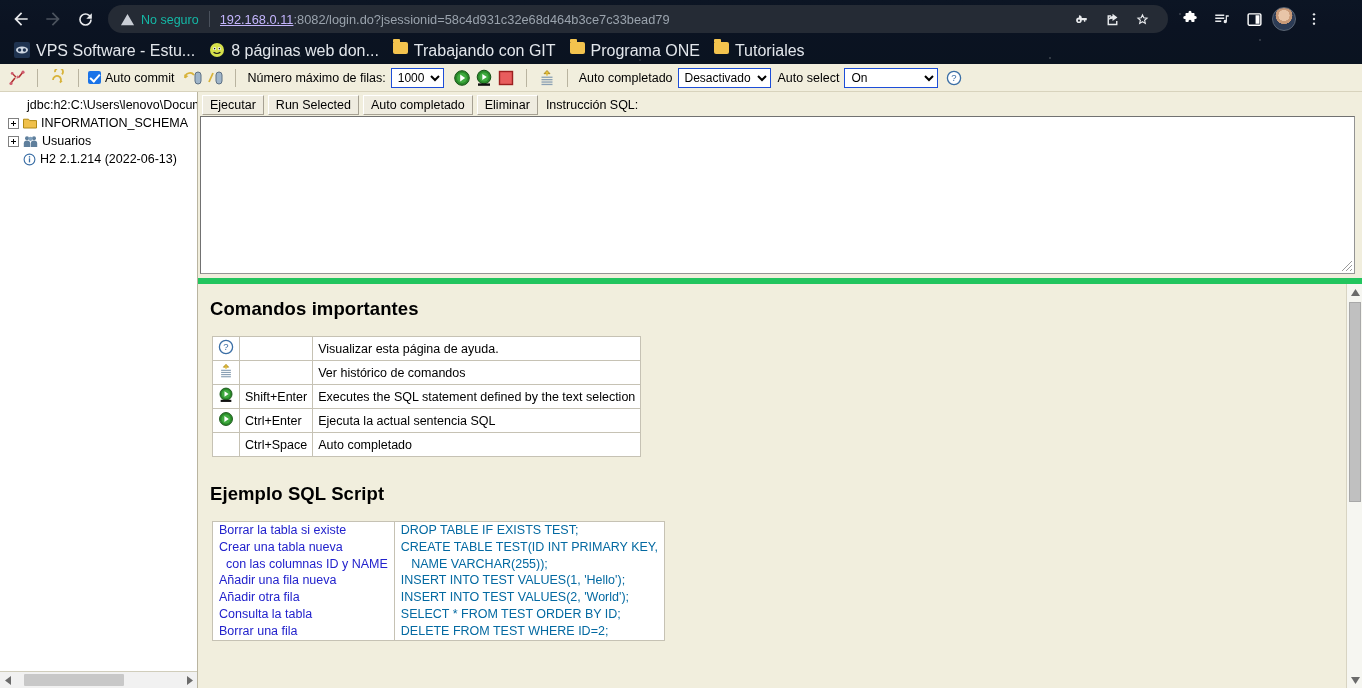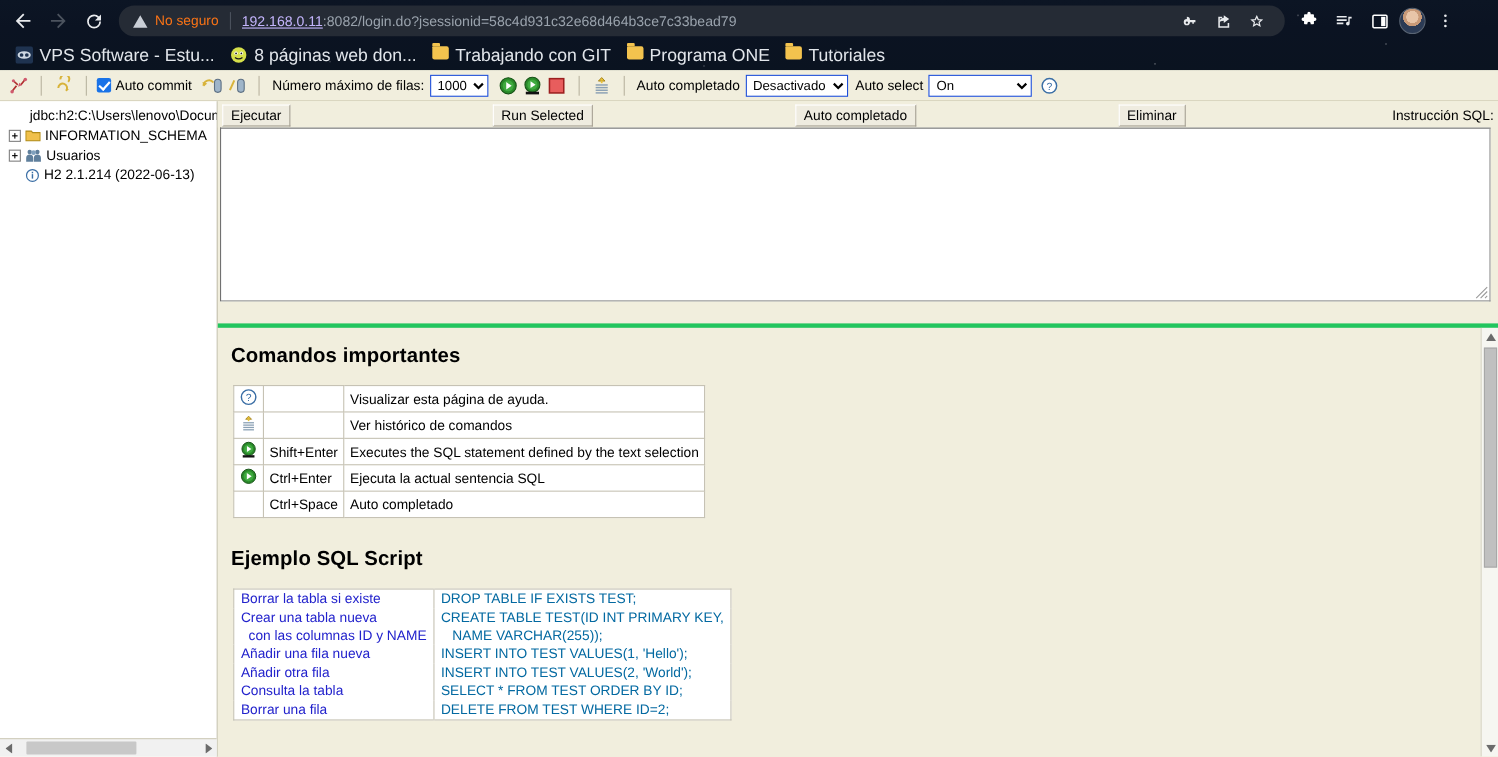--- a/index.html
+++ b/index.html
@@ -57,9 +57,9 @@
     max-width: 1060px;
   }
   .security-chip {
-    display: flex; align-items: center; gap: 6px;
-    flex: 0 0 auto;
-    color: #f97316;
+    display: flex; align-items: flex-end; gap: 6px;
+    flex: 0 0 auto;
+    color: #14b8a6;
     font-size: 12.5px;
   }
   .omni-sep {

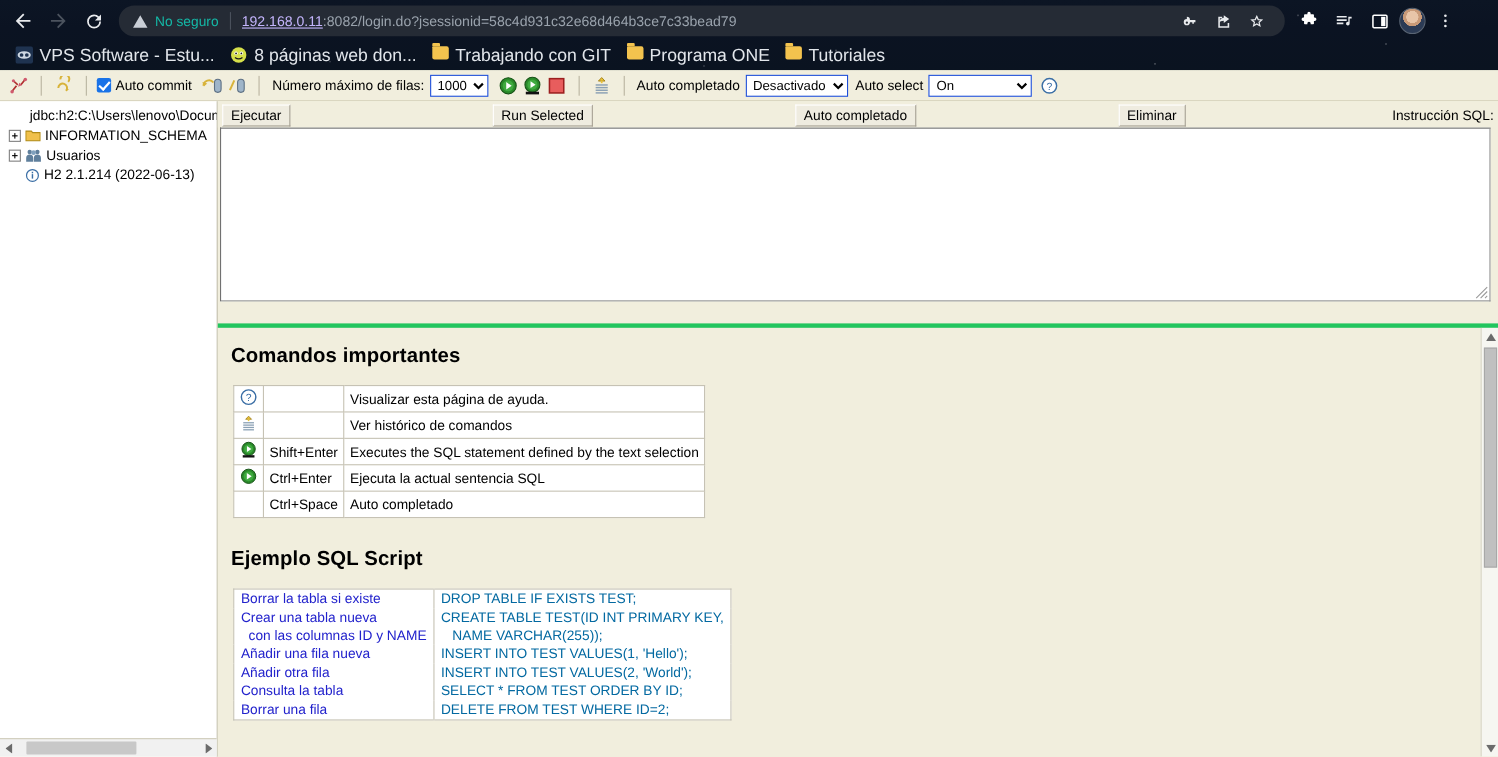--- a/index.html
+++ b/index.html
@@ -271,7 +271,6 @@
     padding: 1px 4px 0 4px;
     background: #f1eedd;
     font-size: 12.5px;
-    justify-content: space-between;
   }
   .h2-btn {
     font-family: "Liberation Sans", sans-serif;

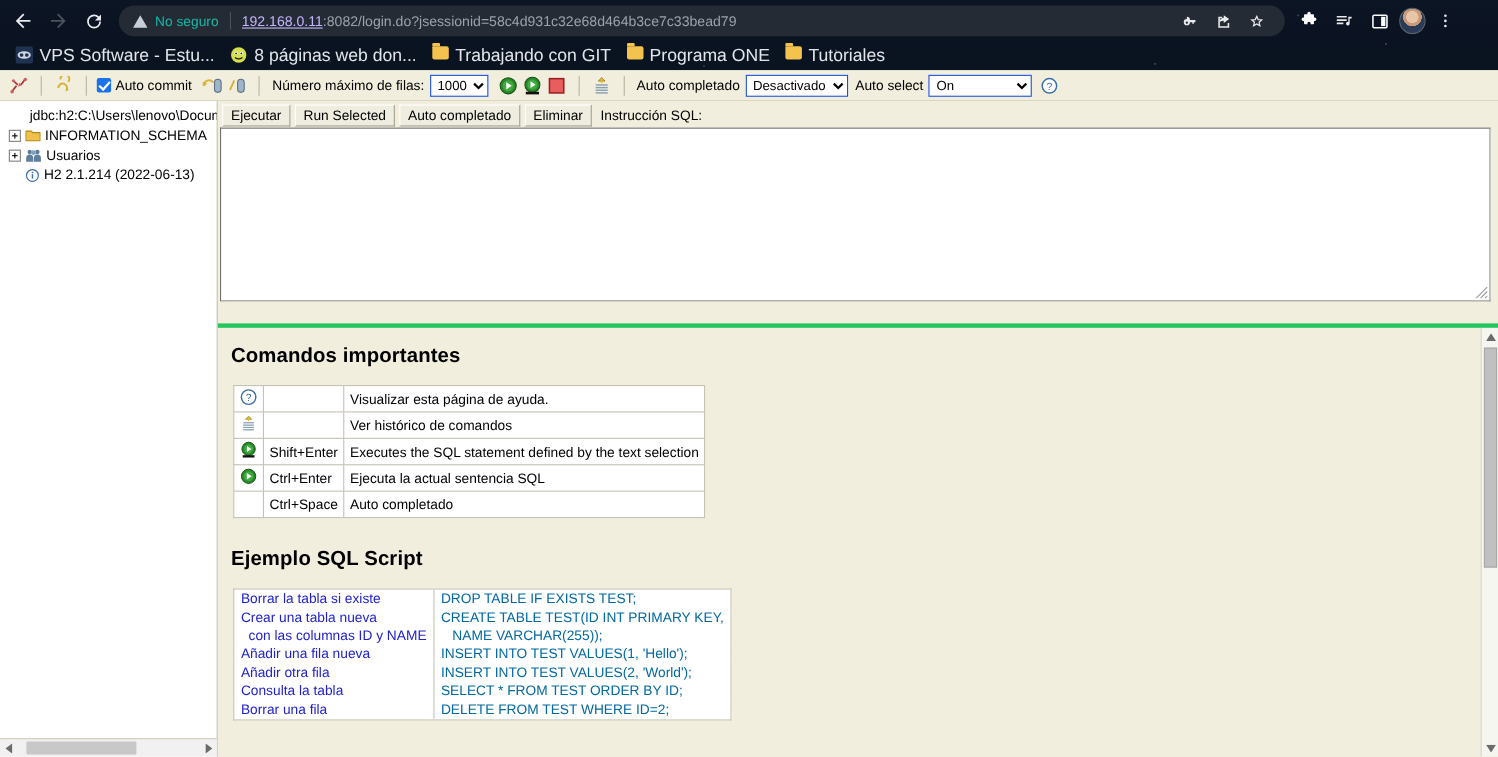--- a/index.html
+++ b/index.html
@@ -310,10 +310,10 @@
   .lower {
     flex: 1 1 auto;
     background: #f1eedd;
-    border-top: 4px solid #22c55e;
+    border-top: 6px solid #22c55e;
     position: relative;
     overflow: hidden;
-    margin-top: 20px;
+    margin-top: 4px;
   }
   .lower-inner { padding: 14px 0 0 12px; }
 

